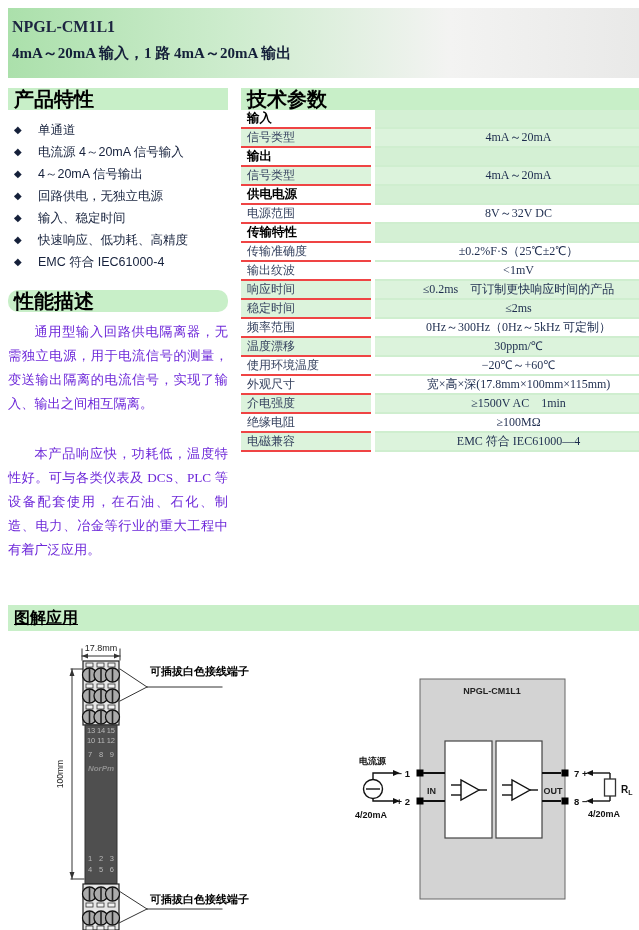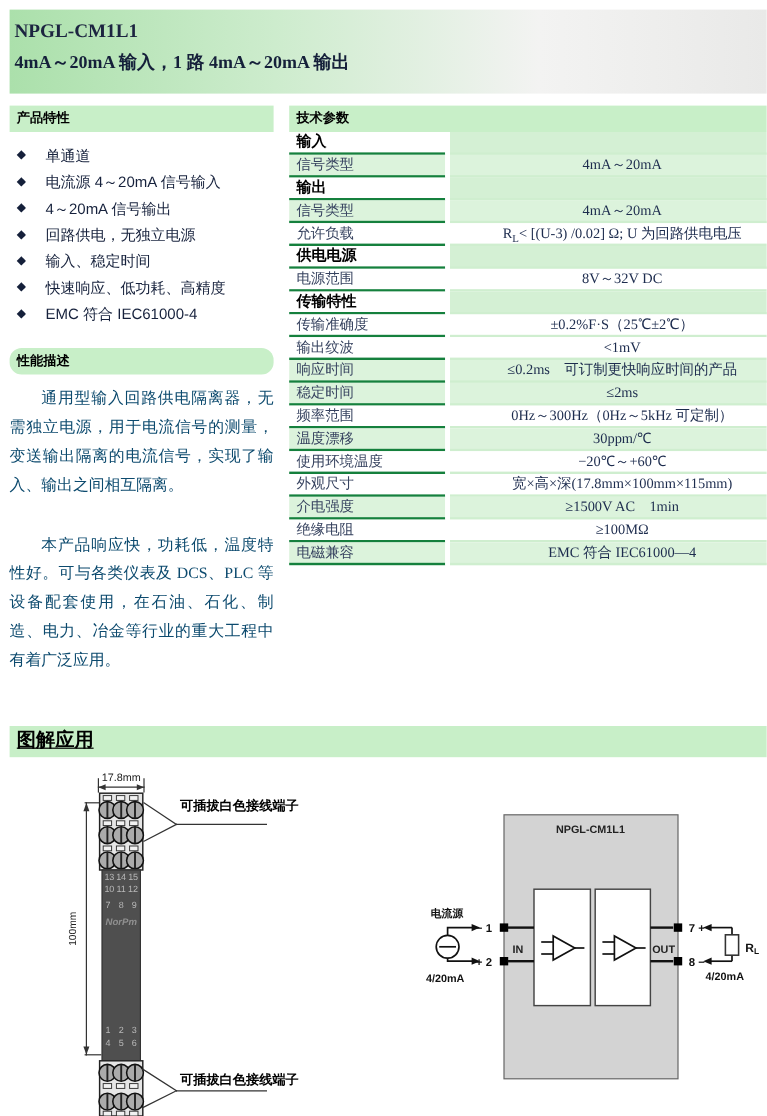--- a/index.html
+++ b/index.html
@@ -21,7 +21,7 @@
   }
   
   .sec-header{
-    background:#c8efc8;font-weight:bold;font-size:11px;color:#000;
+    background:#c8efc8;font-weight:bold;font-size:20px;color:#000;
     height:22px;line-height:22px;padding-left:6px;box-sizing:border-box;
   }
   

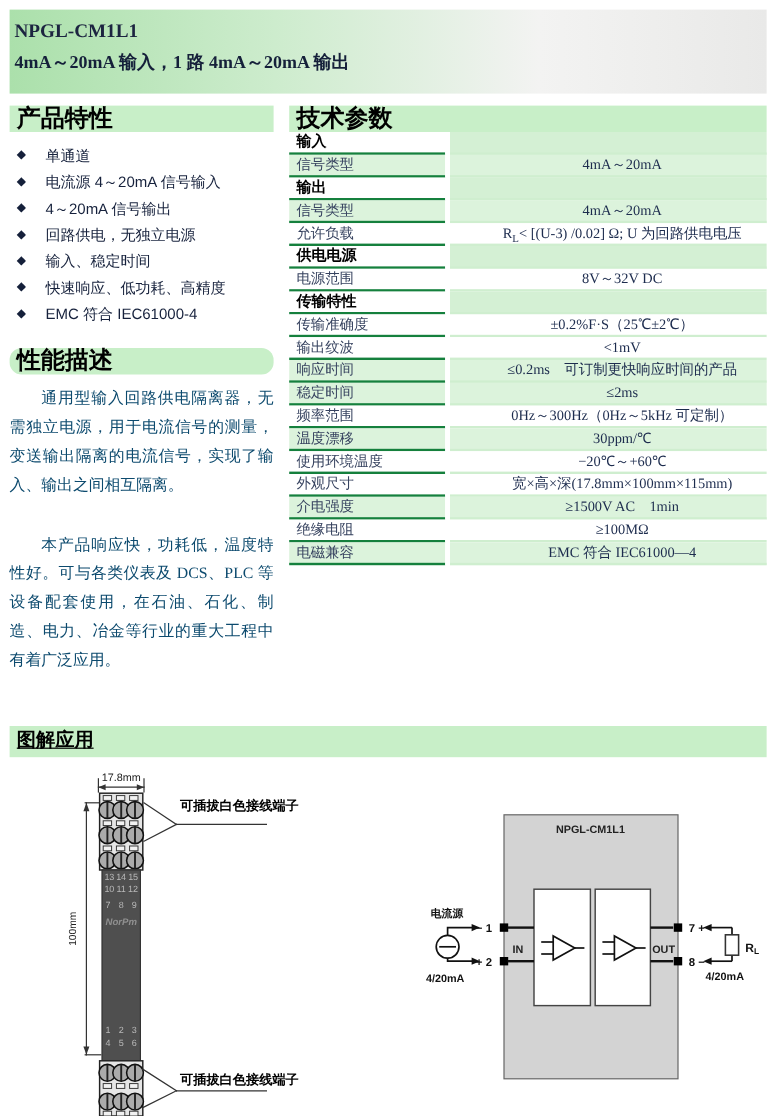--- a/index.html
+++ b/index.html
@@ -42,7 +42,7 @@
   .tlabel{
     width:130px;box-sizing:border-box;padding-left:6px;
     font-size:12px;line-height:17px;color:#36425f;background:#fff;
-    border-bottom:2px solid #15803d;overflow:hidden;white-space:nowrap;
+    border-bottom:2px solid #ef4444;overflow:hidden;white-space:nowrap;
   }
   .tgap{width:4px;background:#fff;}
   .tvalue{

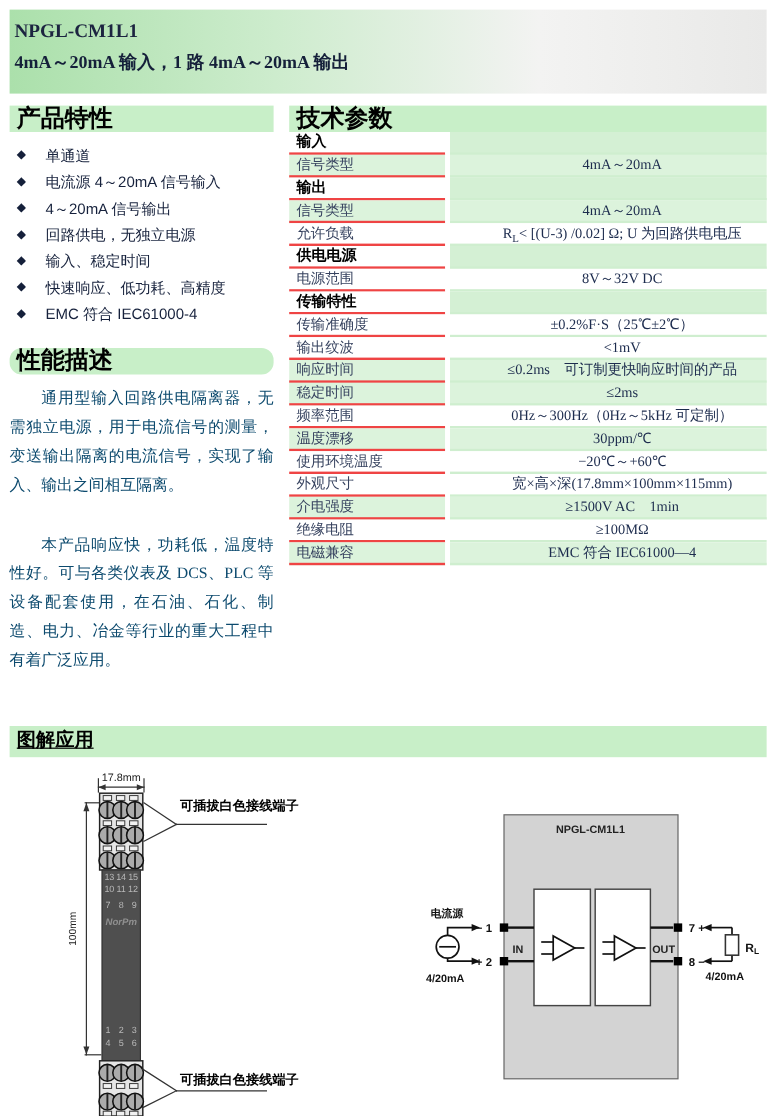--- a/index.html
+++ b/index.html
@@ -126,11 +126,6 @@
         <div class="tlabel">信号类型</div>
         <div class="tgap"></div>
         <div class="tvalue">4mA～20mA</div>
-      </div>
-      <div class="trow data">
-        <div class="tlabel">允许负载</div>
-        <div class="tgap"></div>
-        <div class="tvalue"><span>R</span><sub>L</sub><span>&lt; [(U-3) /0.02] Ω; U 为回路供电电压</span></div>
       </div>
       <div class="trow section">
         <div class="tlabel">供电电源</div>

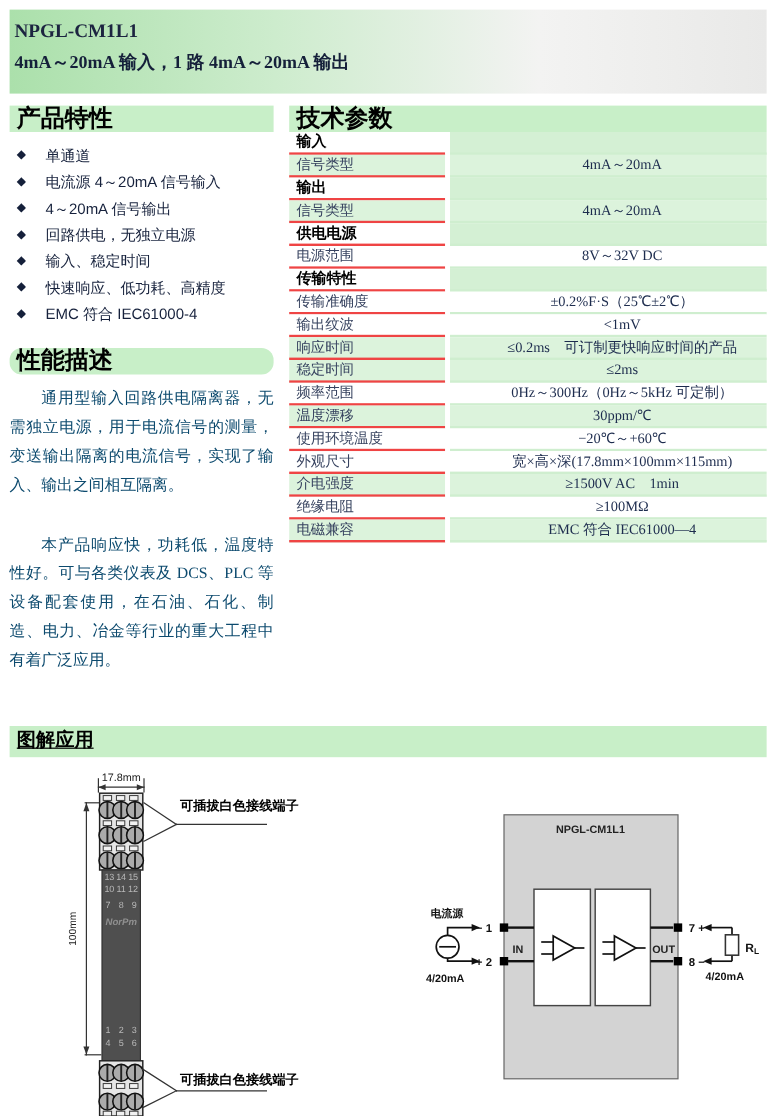--- a/index.html
+++ b/index.html
@@ -31,7 +31,7 @@
   .feature-item .bullet{width:14px;margin-left:6px;margin-right:10px;font-size:10px;color:#15203a;}
   .perf-header{margin-top:16px;border-radius:10px;}
   .perf-para{
-    font-family:"Liberation Serif",serif;font-size:13.2px;line-height:24px;color:#0c4a6e;
+    font-family:"Liberation Serif",serif;font-size:13.2px;line-height:24px;color:#6d28d9;
     text-align:justify;text-indent:2em;margin:8px 0 0 0;
   }
   .perf-para.second{margin-top:26px;}

